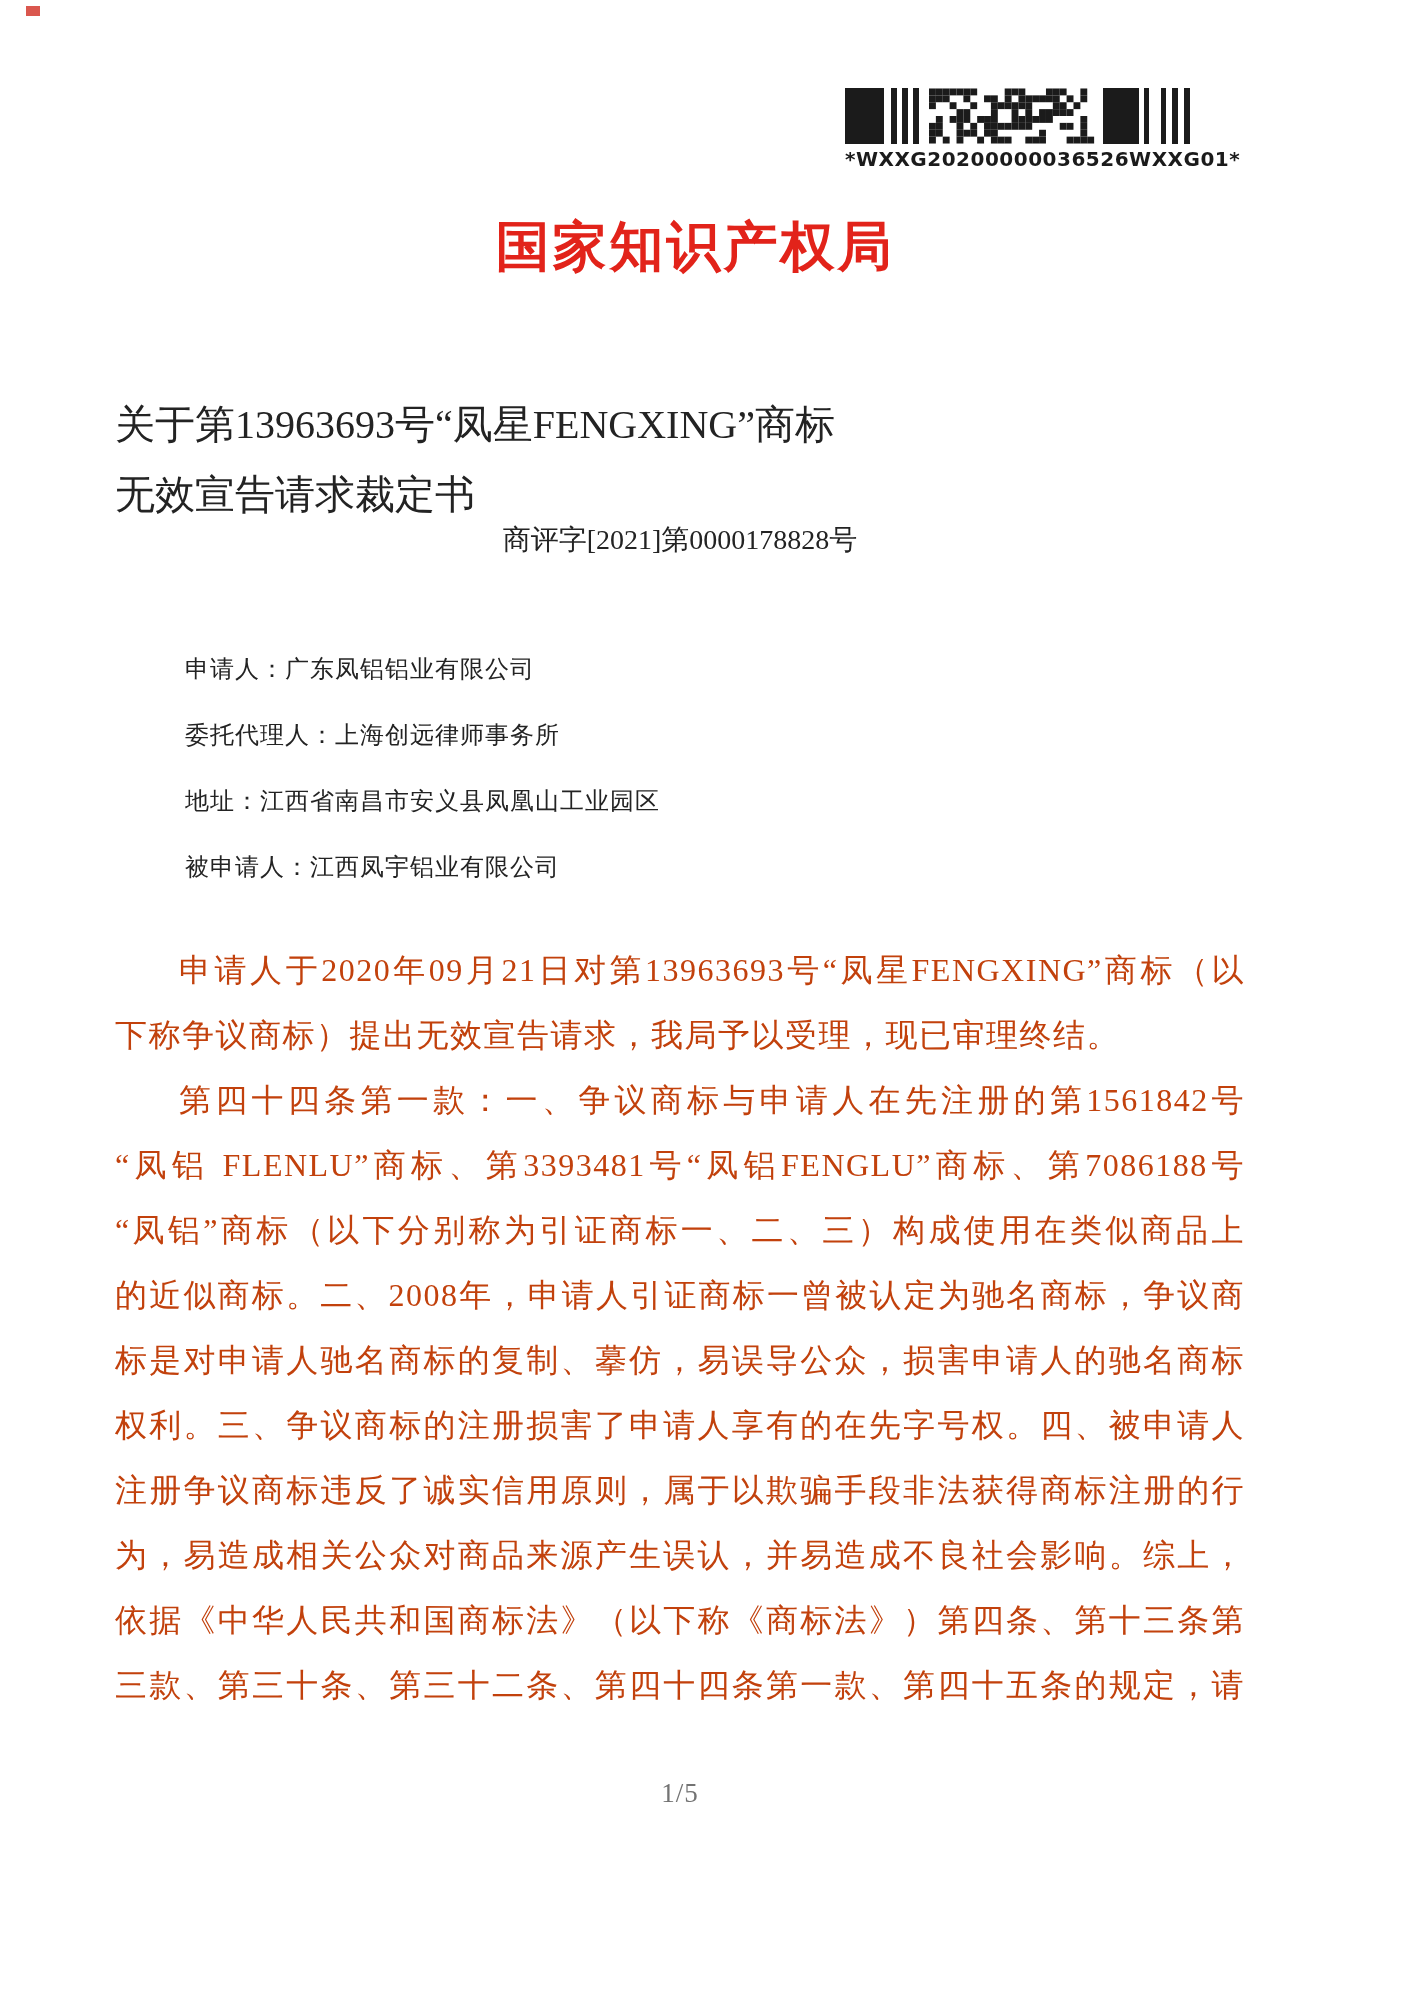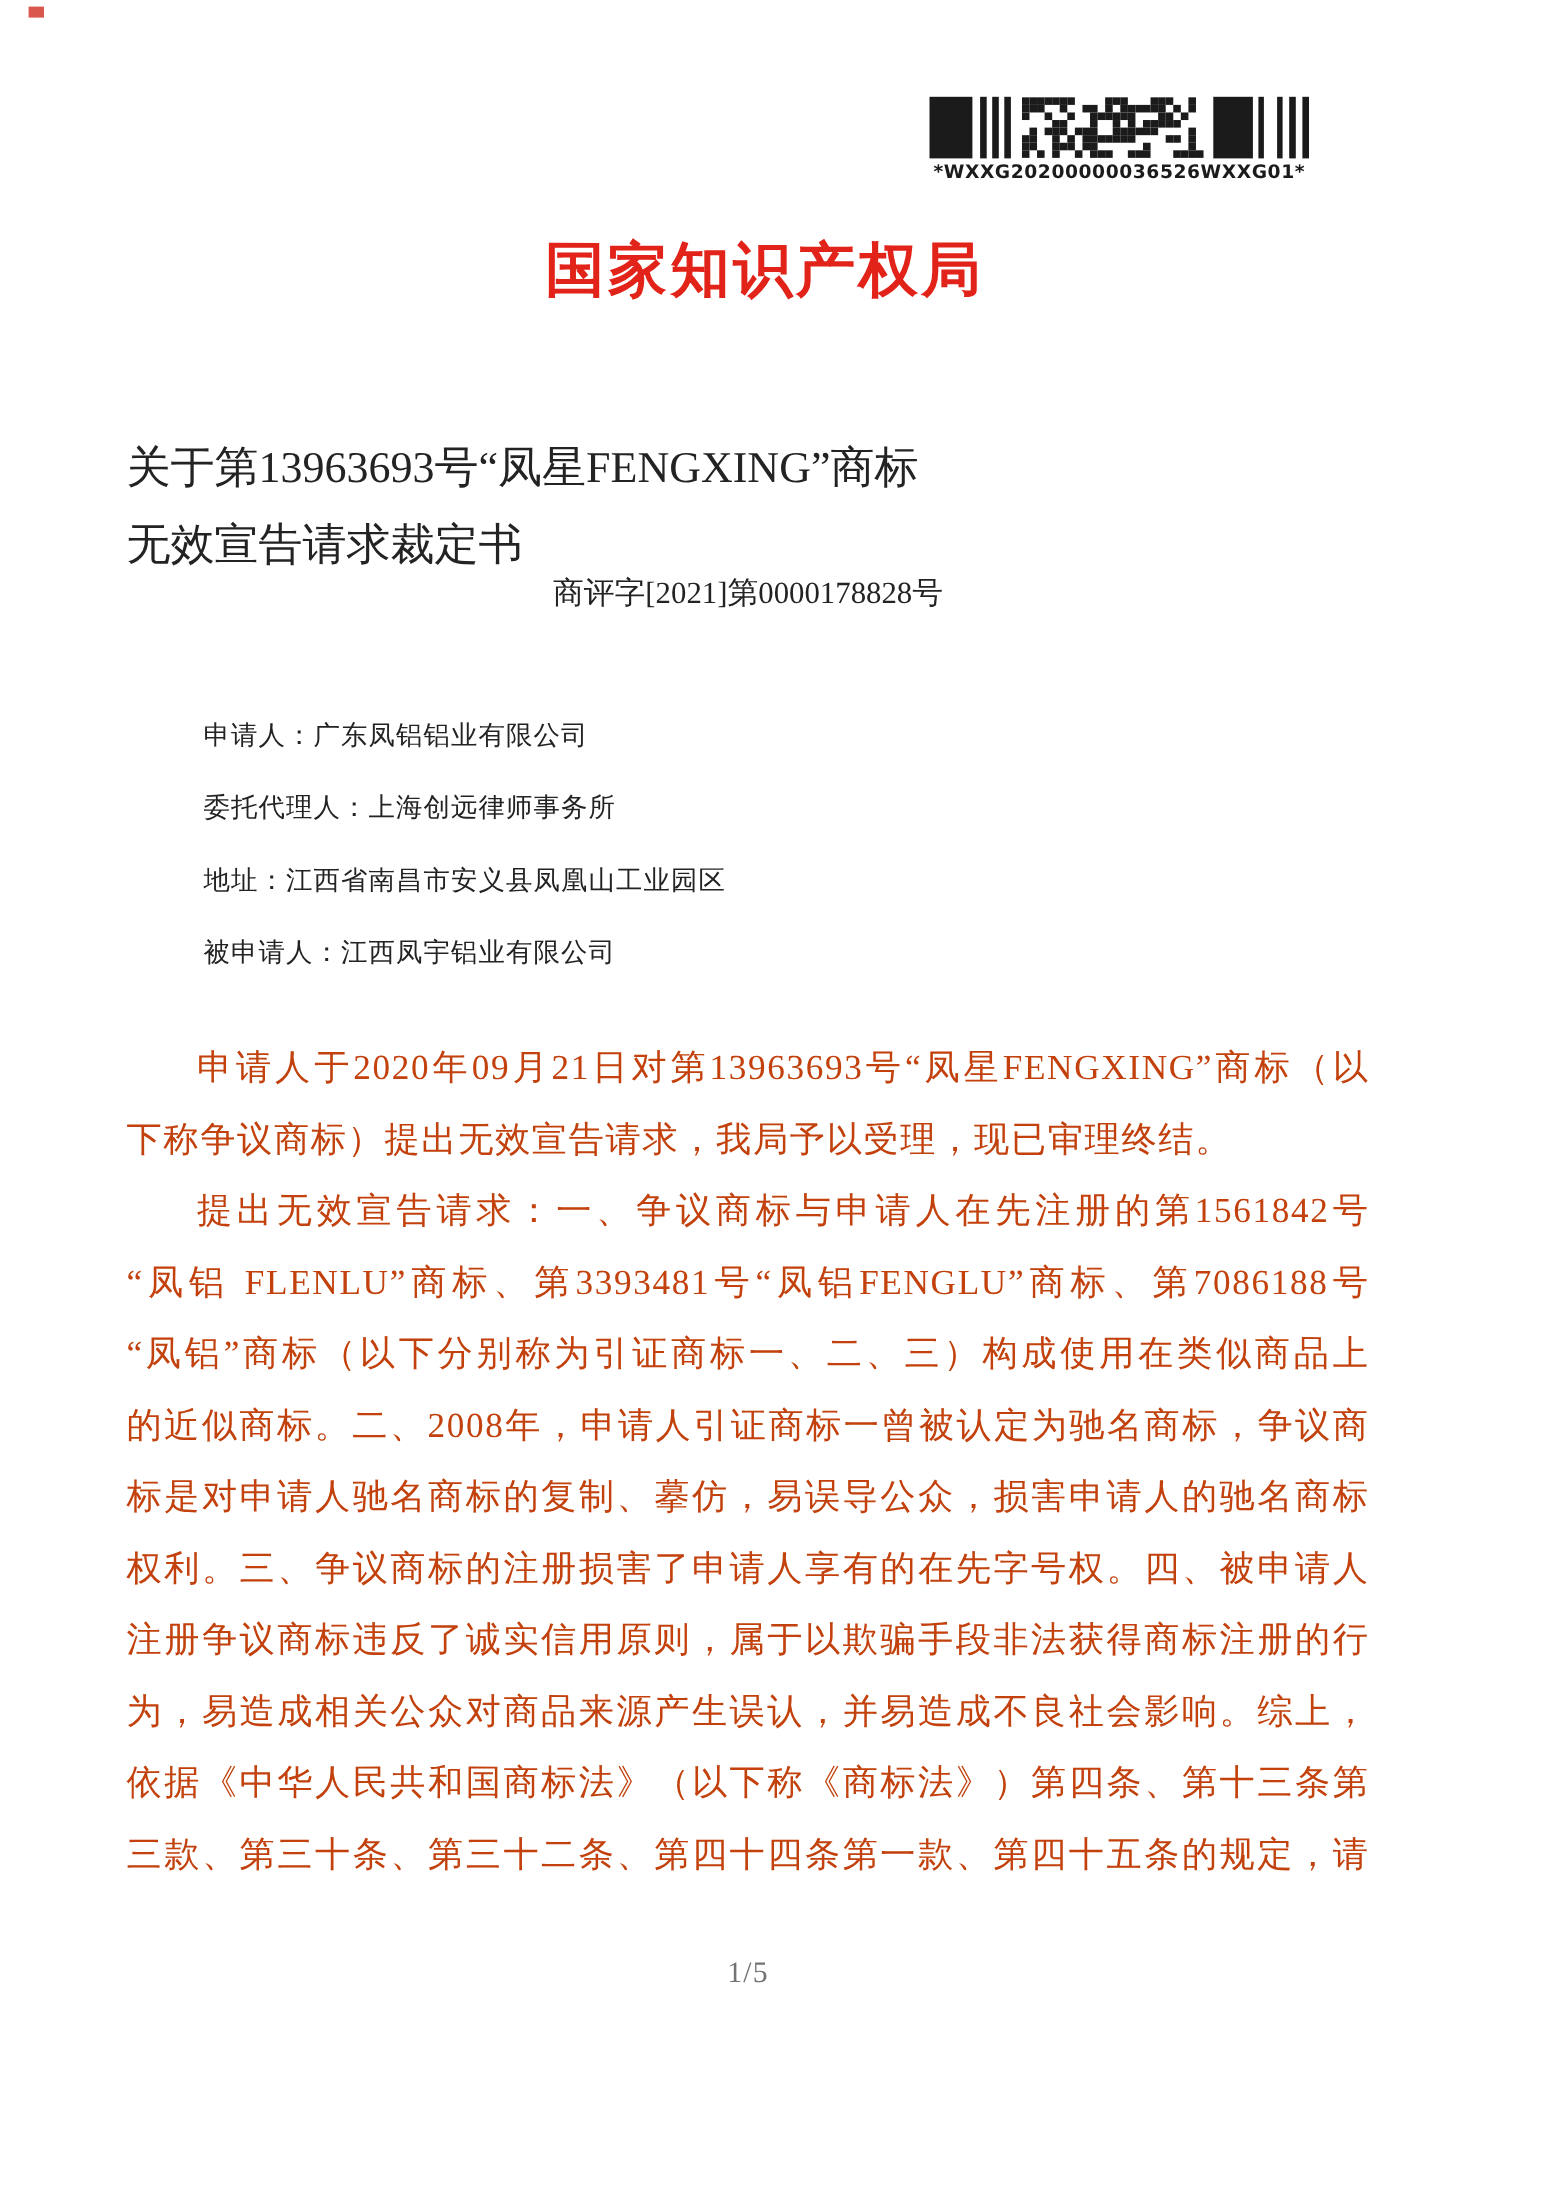--- a/index.html
+++ b/index.html
@@ -29,7 +29,7 @@
   .barcode-text {
     margin-top:3px;
     font-family:"DejaVu Sans","Liberation Sans",sans-serif;
-    font-weight:bold; font-size:17px; letter-spacing:.5px;
+    font-weight:bold; font-size:20px; letter-spacing:.5px;
     color:#1b1b1b; text-align:center; white-space:nowrap;
   }
 

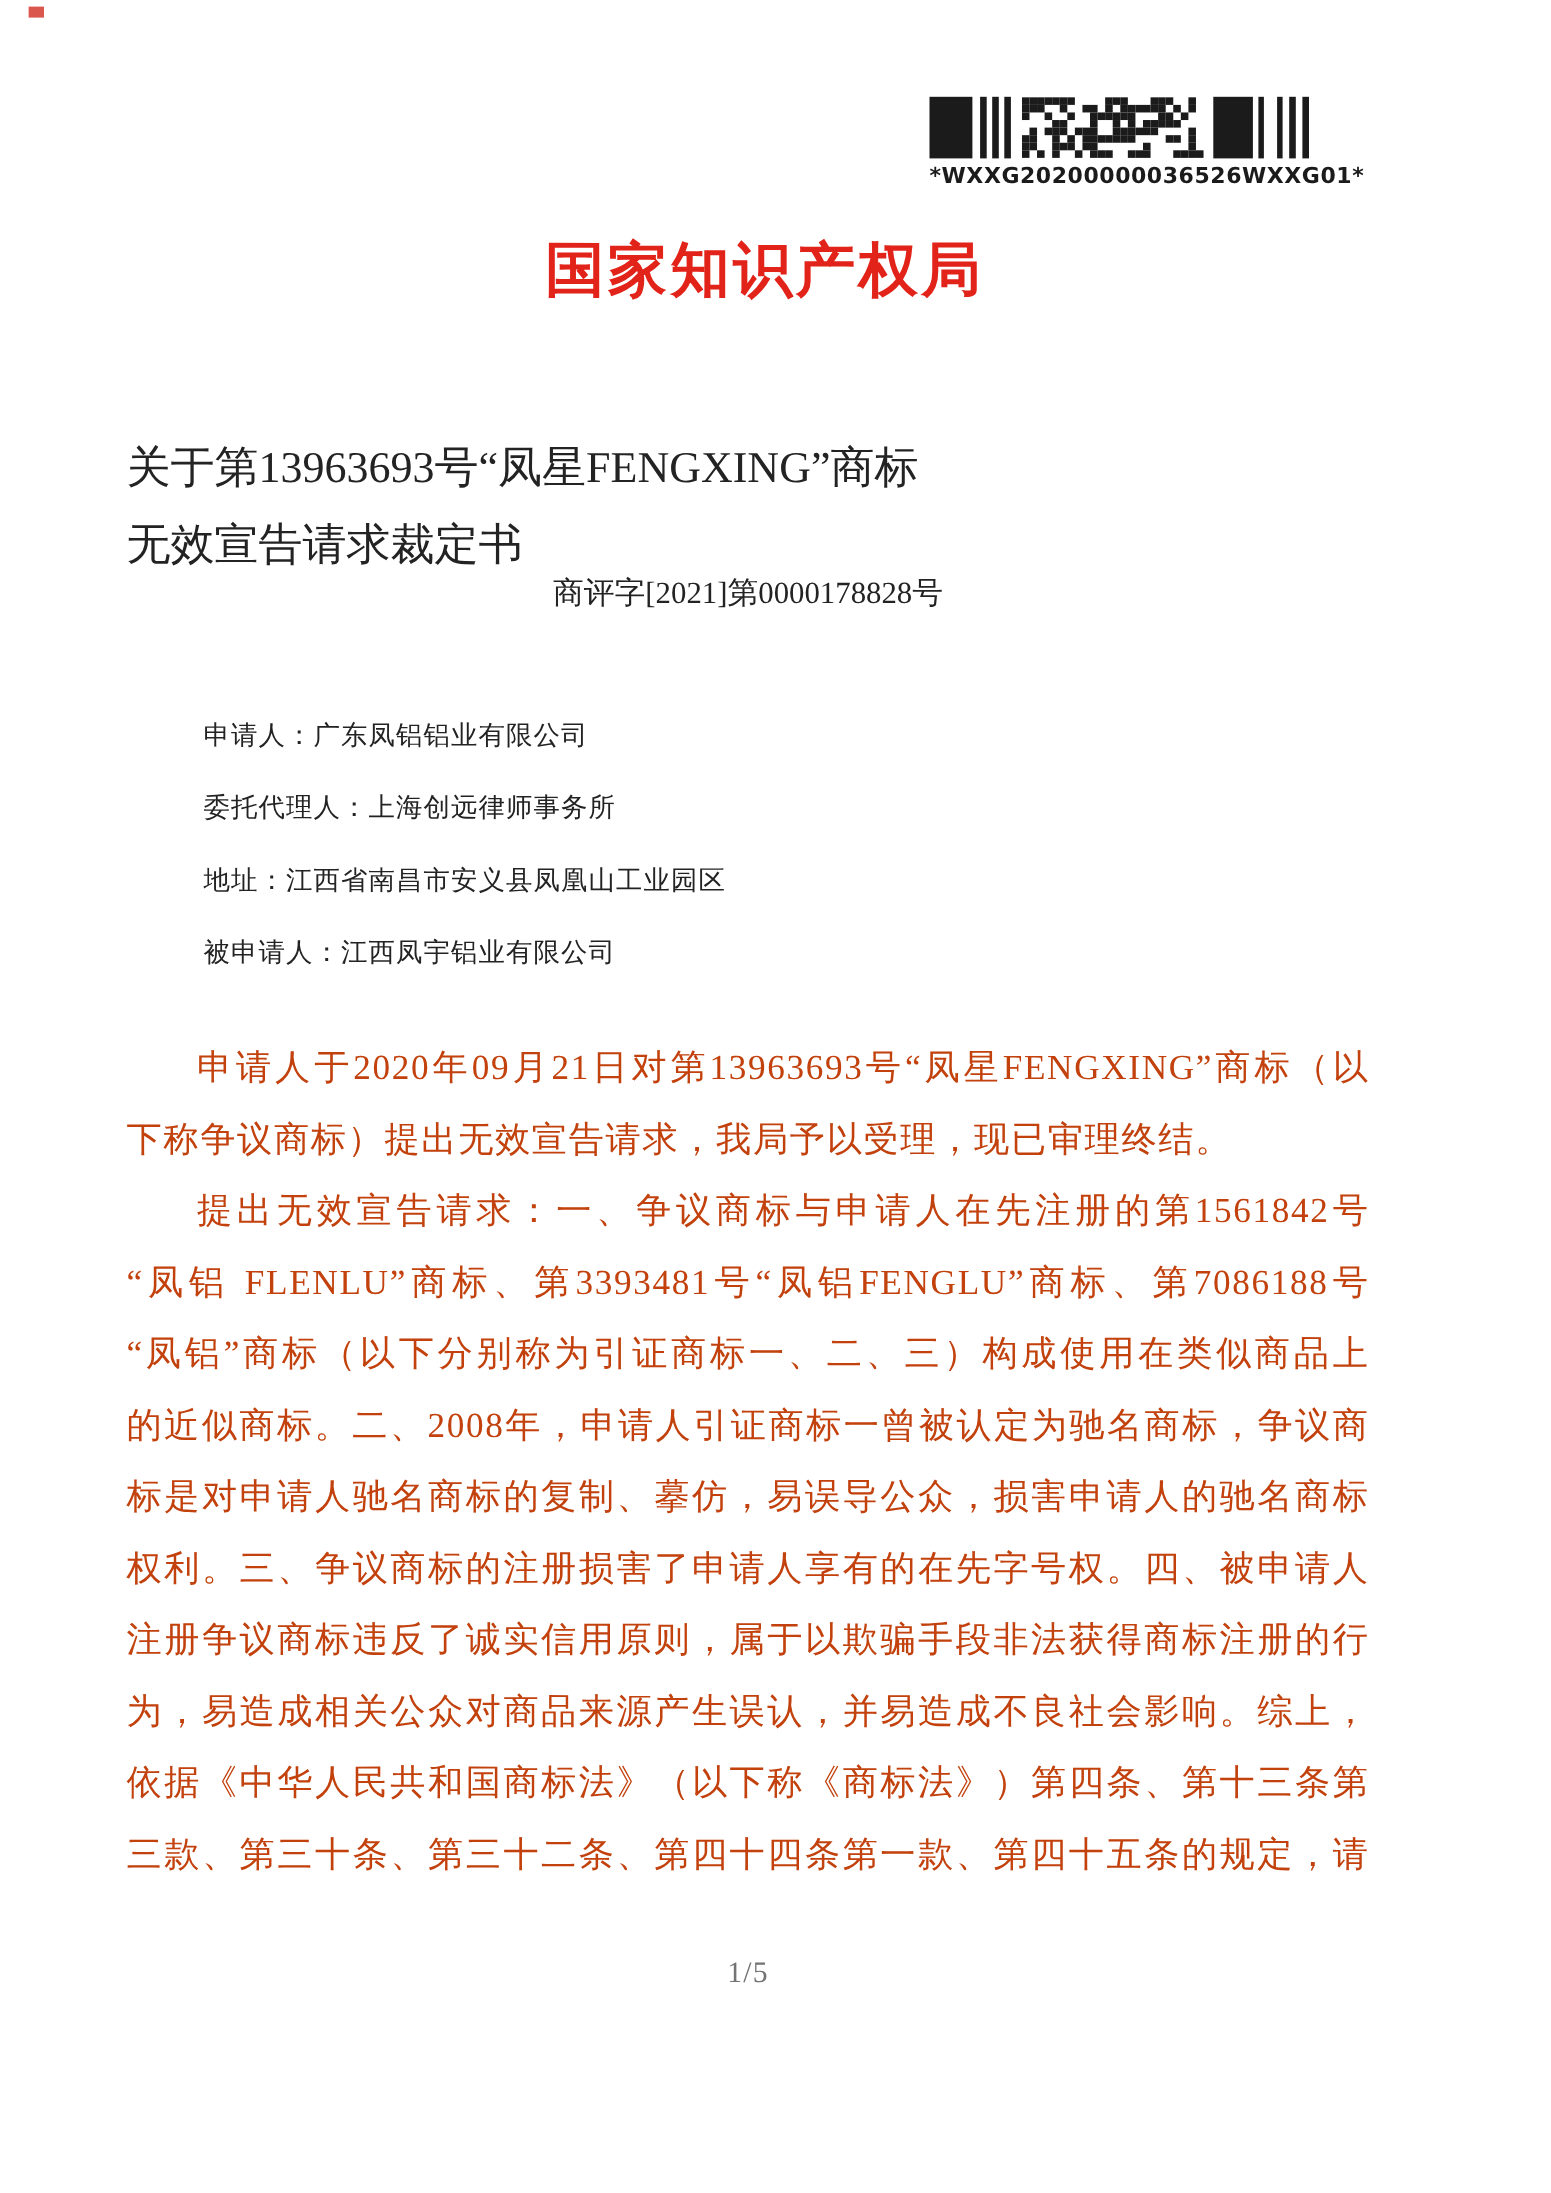--- a/index.html
+++ b/index.html
@@ -225,7 +225,7 @@
     <div class="line fill indent">申请人于2020年09月21日对第13963693号“凤星FENGXING”商标（以</div>
     <div class="line">下称争议商标）提出无效宣告请求，我局予以受理，现已审理终结。</div>
 
-    <div class="line fill indent">提出无效宣告请求：一、争议商标与申请人在先注册的第1561842号</div>
+    <div class="line fill indent">第四十四条第一款：一、争议商标与申请人在先注册的第1561842号</div>
     <div class="line fill">“凤铝 FLENLU”商标、第3393481号“凤铝FENGLU”商标、第7086188号</div>
     <div class="line fill">“凤铝”商标（以下分别称为引证商标一、二、三）构成使用在类似商品上</div>
     <div class="line fill">的近似商标。二、2008年，申请人引证商标一曾被认定为驰名商标，争议商</div>

